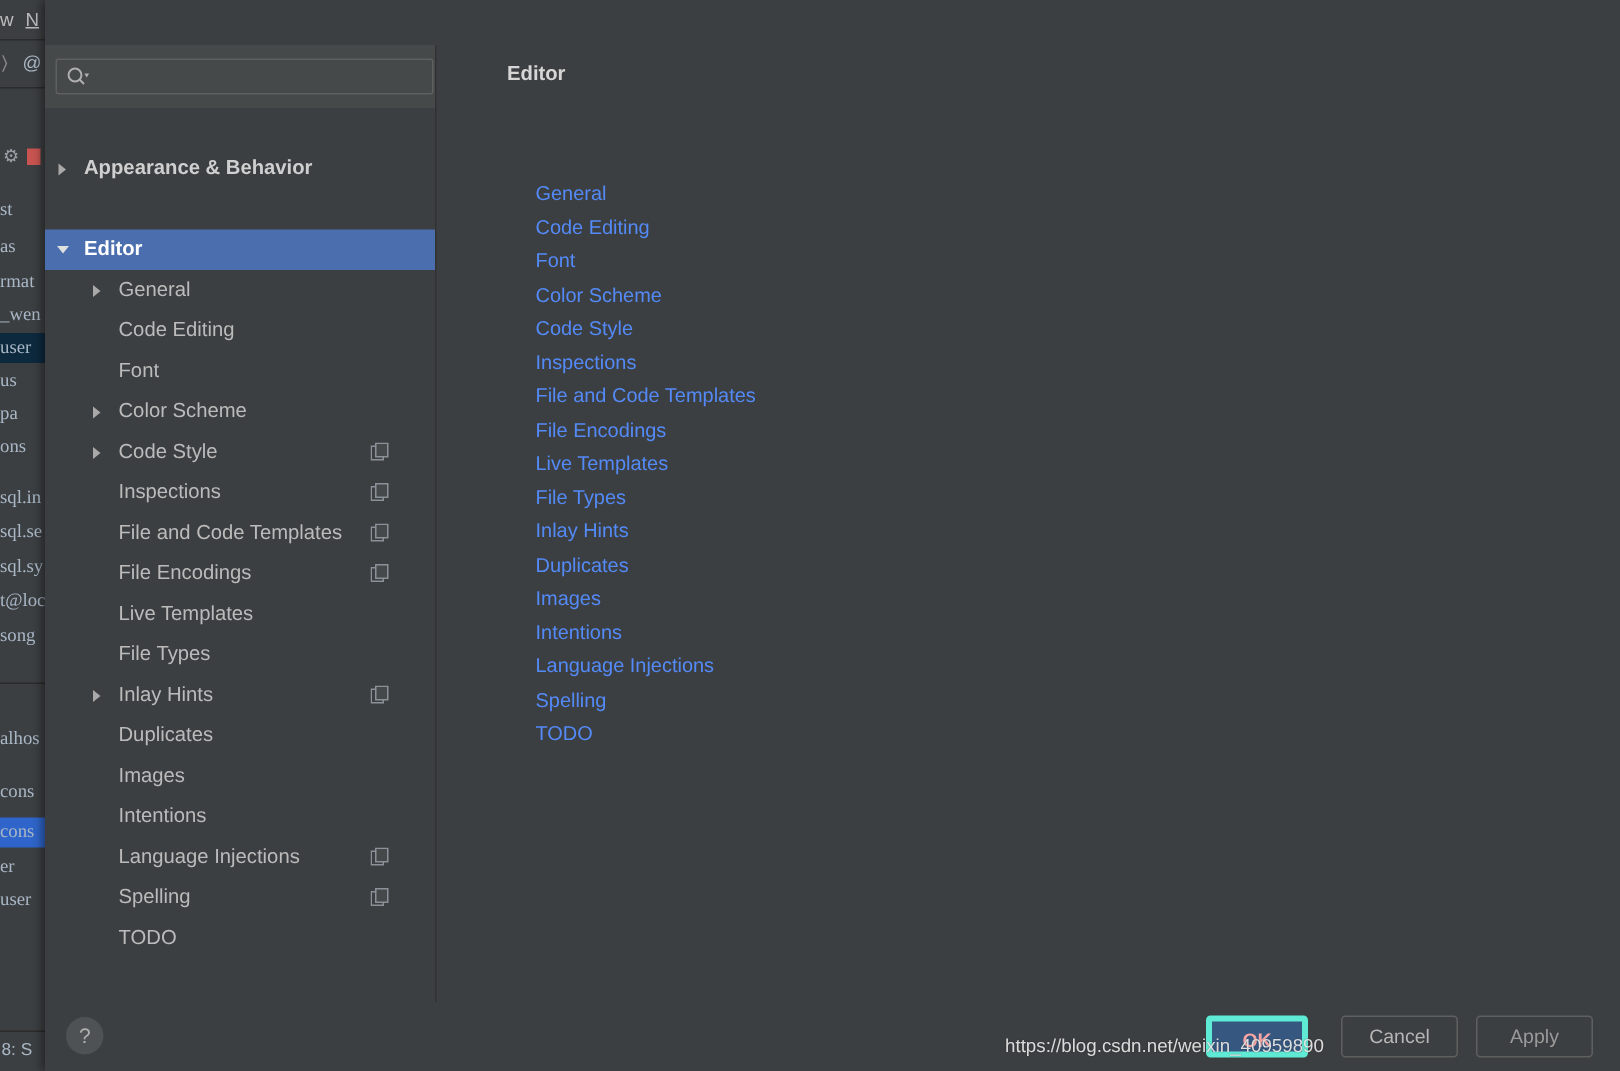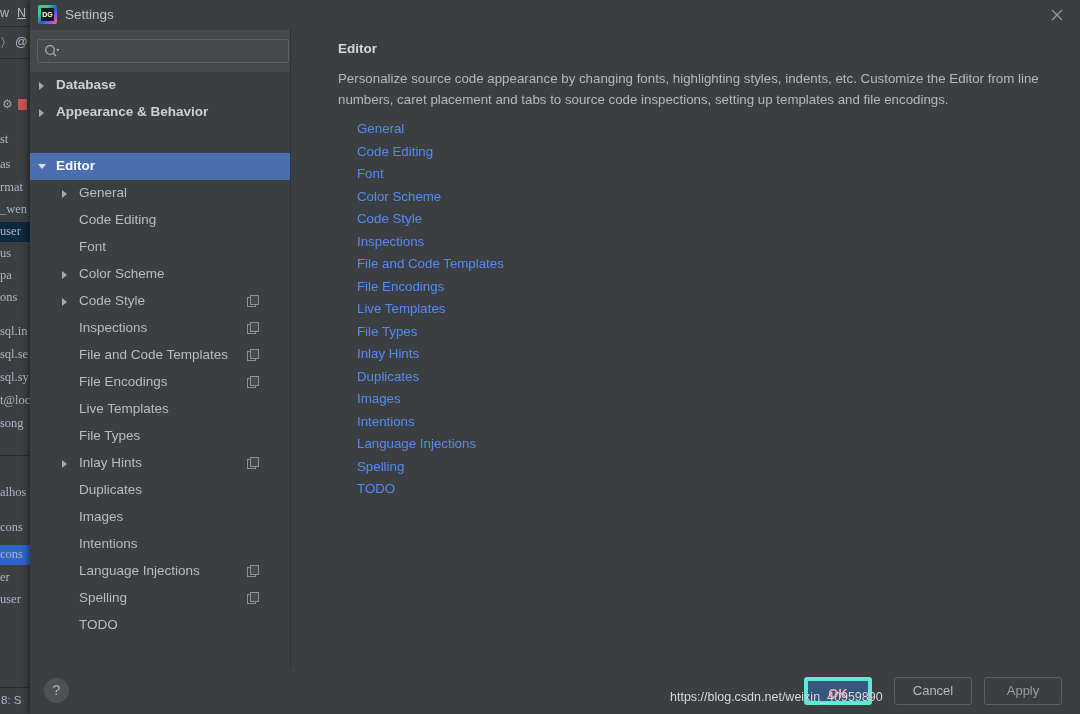--- a/index.html
+++ b/index.html
@@ -325,18 +325,6 @@
 
     <div class="panel-left-bg"></div>
 
-    <div class="titlebar">
-      <div class="app-icon">
-        <div class="inner">DG</div>
-      </div>
-      <div class="title-text">Settings</div>
-      <div class="close-btn">
-        <svg width="14" height="14" viewBox="0 0 14 14">
-          <line x1="2" y1="2" x2="12" y2="12" stroke="#9a9a9a" stroke-width="1.3"></line>
-          <line x1="12" y1="2" x2="2" y2="12" stroke="#9a9a9a" stroke-width="1.3"></line>
-        </svg>
-      </div>
-    </div>
 
     <div class="search-wrap">
       <div class="search-box"></div>

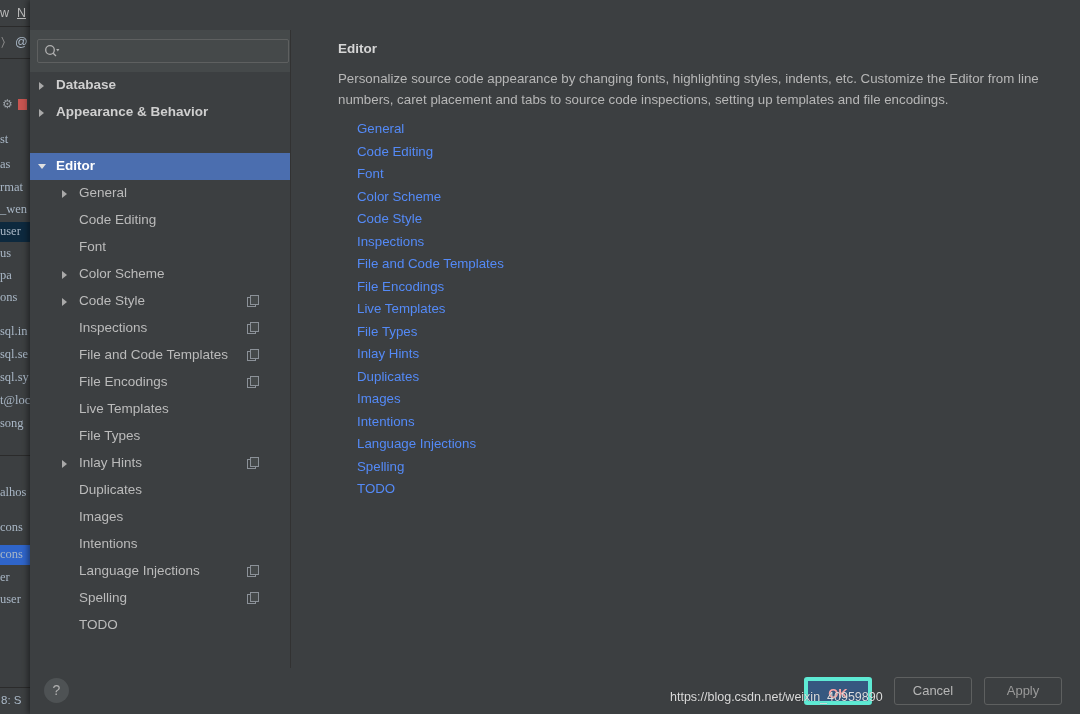--- a/index.html
+++ b/index.html
@@ -339,10 +339,6 @@
     </div>
 
     <div class="sidebar" id="sidebar-host">
-        <div class="tree-item bold" style="top: 0px;">
-          <div class="arrow-right" style="left: 9px;"></div>
-          <span class="label" style="left: 26px;">Database</span>
-        </div>
         <div class="tree-item bold" style="top: 27px; text-align: center;">
           <div class="arrow-right" style="left: 9px;"></div>
           <span class="label" style="left: 26px;">Appearance &amp; Behavior</span>

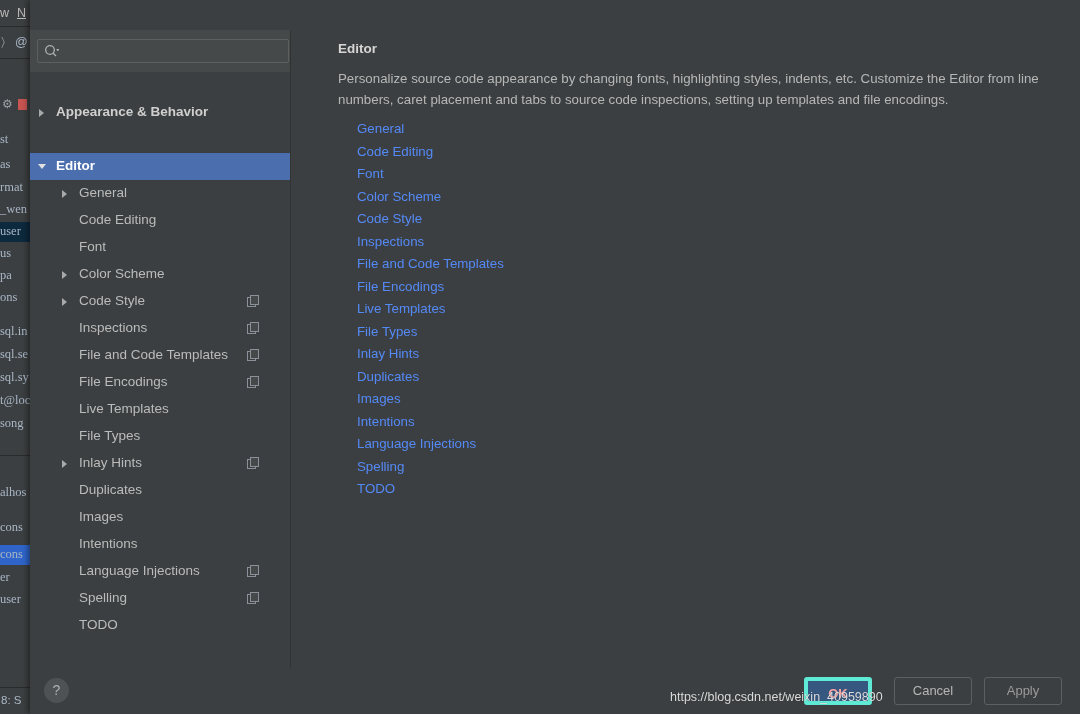--- a/index.html
+++ b/index.html
@@ -438,7 +438,6 @@
 
     <div class="content">
       <div class="content-title">Editor</div>
-      <div class="content-desc">Personalize source code appearance by changing fonts, highlighting styles, indents, etc. Customize the Editor from line numbers, caret placement and tabs to source code inspections, setting up templates and file encodings.</div>
       <div class="link-list" id="links-host">
           <a class="link-item" href="#">General</a>
           <a class="link-item" href="#">Code Editing</a>

